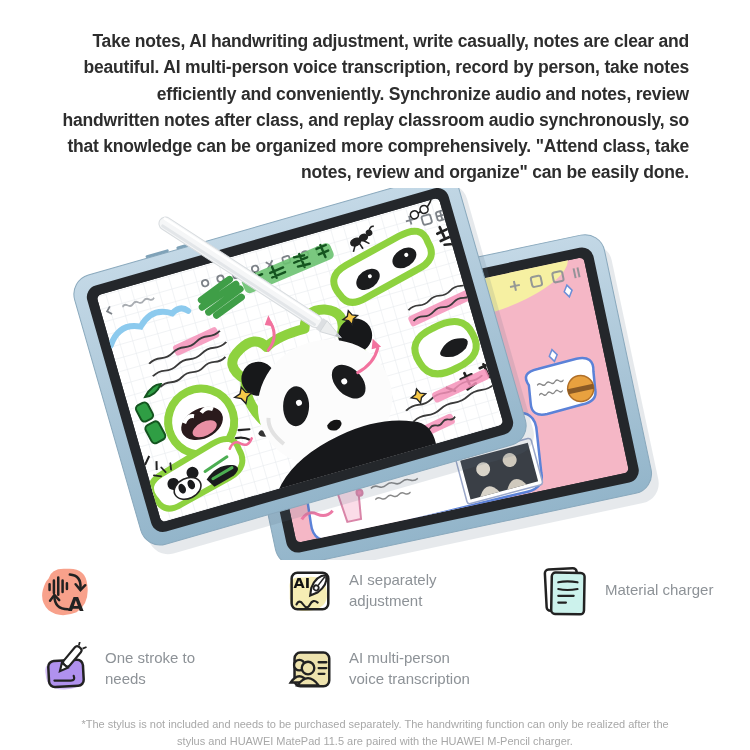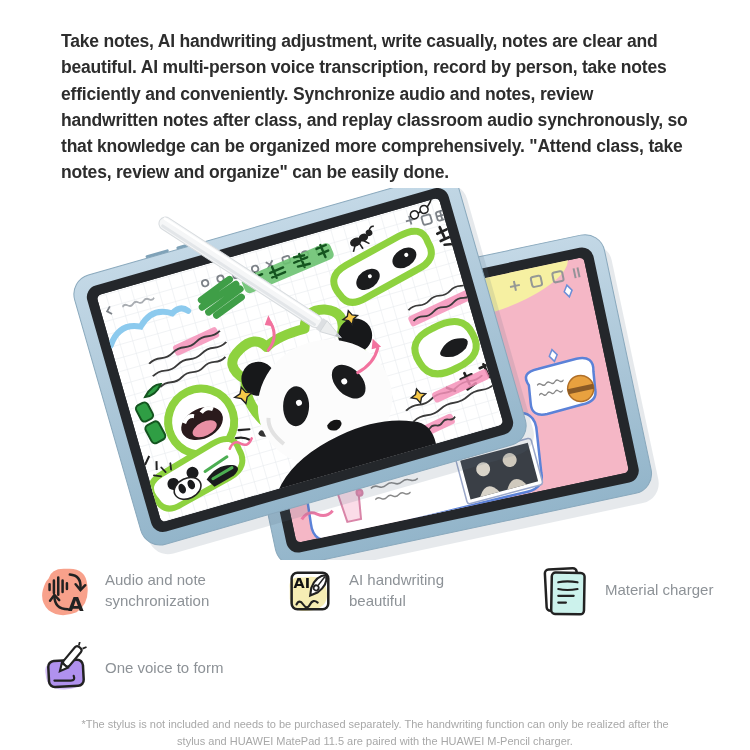--- a/index.html
+++ b/index.html
@@ -11,7 +11,7 @@
   .header{
     width:628px;margin:28px auto 0;
     font-size:17.5px;line-height:1.5;font-weight:bold;
-    color:#2d2d2d;text-align:left;letter-spacing:-0.2px;
+    color:#2d2d2d;text-align:right;letter-spacing:-0.2px;
   }
   .hero{position:relative;width:750px;height:372px;margin-top:2px;}
   .hero svg{display:block;}

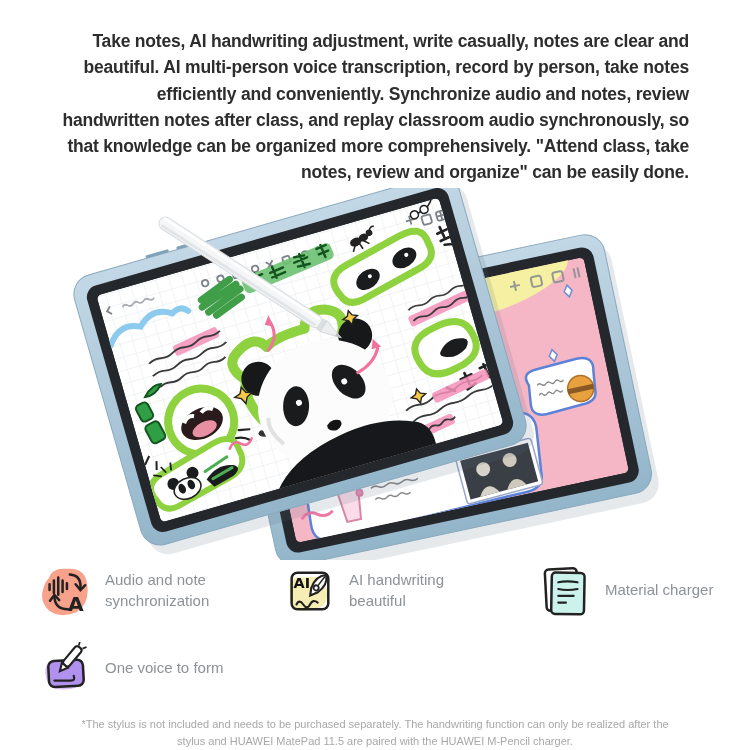--- a/index.html
+++ b/index.html
@@ -315,7 +315,6 @@
       </g>
       <text x="31" y="49" font-family="DejaVu Sans, sans-serif" font-size="21" font-weight="bold" fill="#222">A</text>
     </svg>
-    <div class="feature-label">Audio and note synchronization</div>
   </div>
 
   <div class="feature">

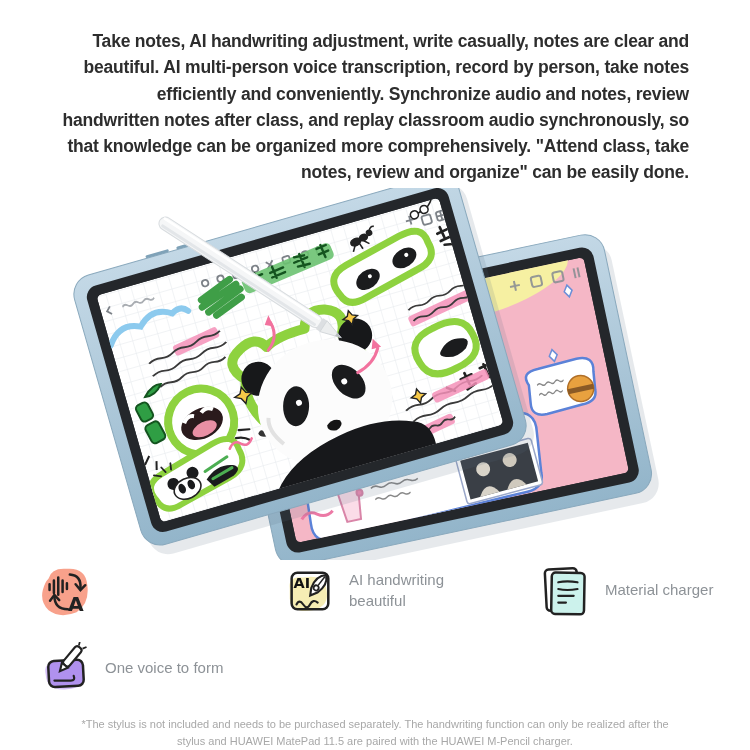--- a/index.html
+++ b/index.html
@@ -329,7 +329,7 @@
       </g>
       <path d="M15 42 q3 -6 7 0 t7 0 t8 -2" stroke="#222" stroke-width="2.2" fill="none" stroke-linecap="round"></path>
     </svg>
-    <div class="feature-label">AI handwriting beautiful</div>
+    <div class="feature-label">AI separately adjustment</div>
   </div>
 
 

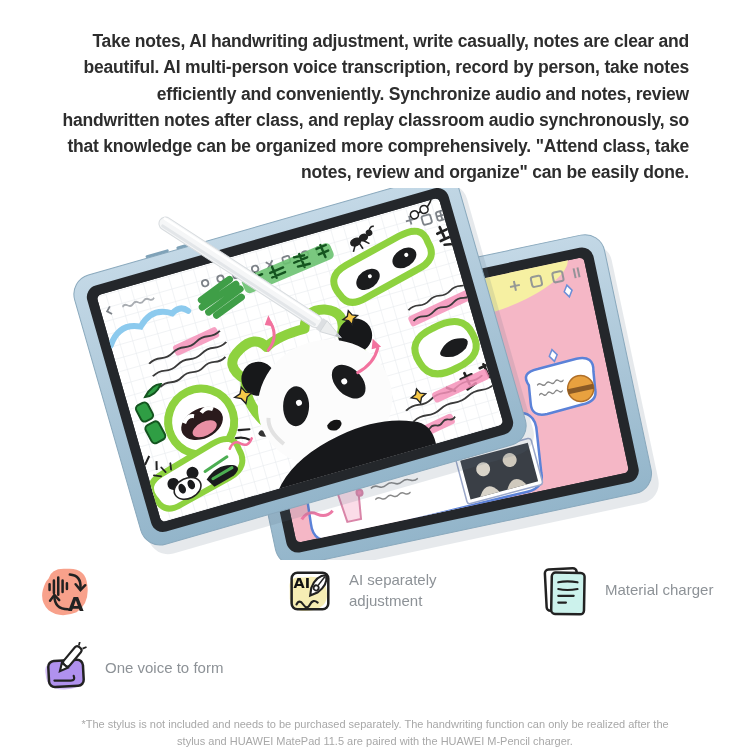--- a/index.html
+++ b/index.html
@@ -358,7 +358,7 @@
         <path d="M31 1 l-2 -4 M36 1 l2 -4" stroke="#222" stroke-width="1.8"></path>
       </g>
     </svg>
-    <div class="feature-label">One voice to form</div>
+    <div class="feature-label">One stroke to needs</div>
   </div>
 
 

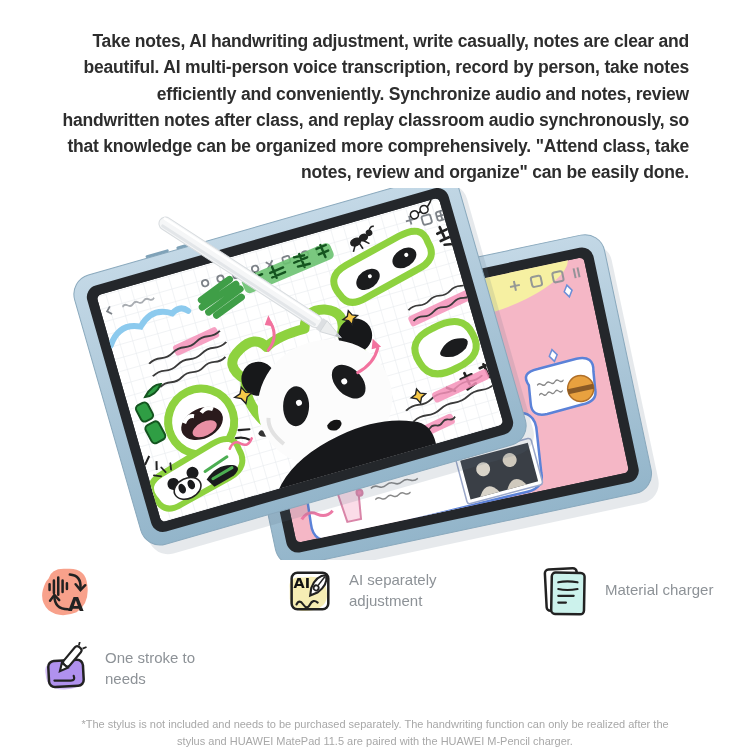--- a/index.html
+++ b/index.html
@@ -361,6 +361,21 @@
     <div class="feature-label">One stroke to needs</div>
   </div>
 
+  <div class="feature">
+    <svg class="icon" viewBox="0 0 56 56">
+      <rect x="13" y="11" width="36" height="35" rx="6" fill="#eee3ae" stroke="#222" stroke-width="2.6"></rect>
+      <g fill="#eee3ae" stroke="#222" stroke-width="2.4">
+        <circle cx="18" cy="24" r="5.5"></circle>
+        <path d="M9 42 q9 -13 18 0z"></path>
+        <circle cx="27" cy="27" r="6.5"></circle>
+        <path d="M16 45 q11 -15 22 0z"></path>
+      </g>
+      <g stroke="#222" stroke-width="2.4" stroke-linecap="round">
+        <path d="M38 21 h8 M38 27 h8 M38 33 h6"></path>
+      </g>
+    </svg>
+    <div class="feature-label">AI multi-person voice transcription</div>
+  </div>
 
 </div>
 

